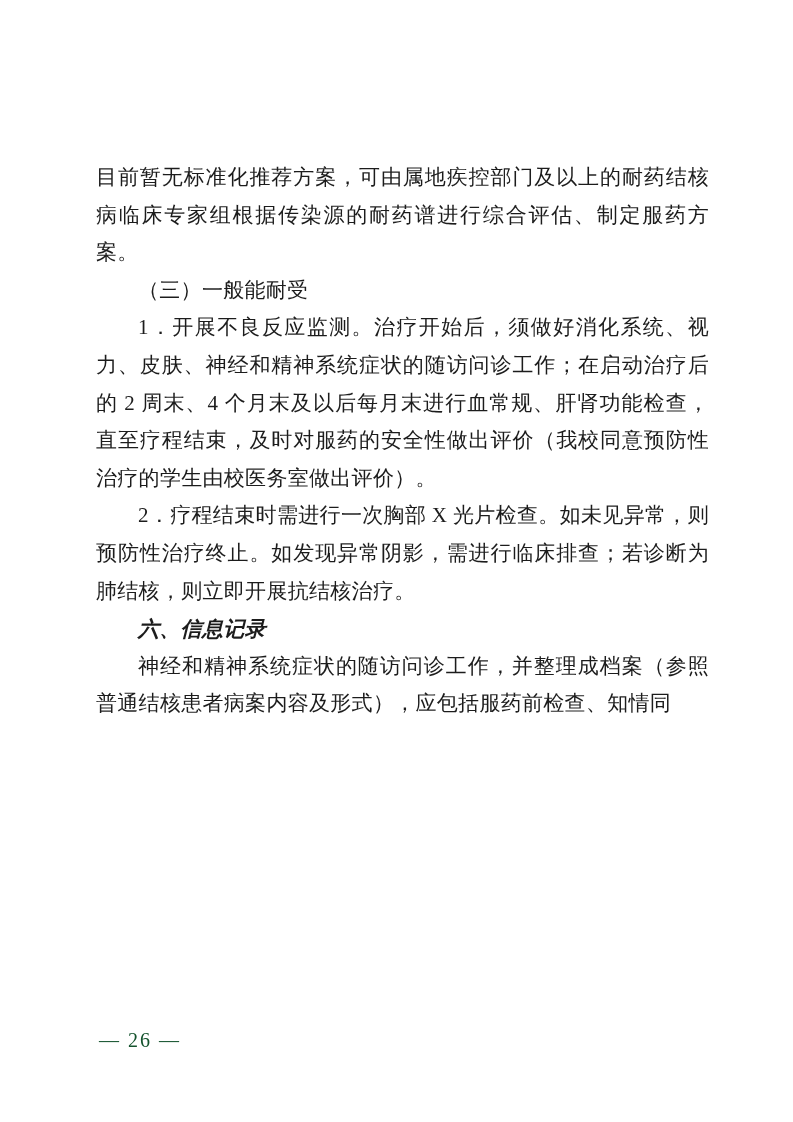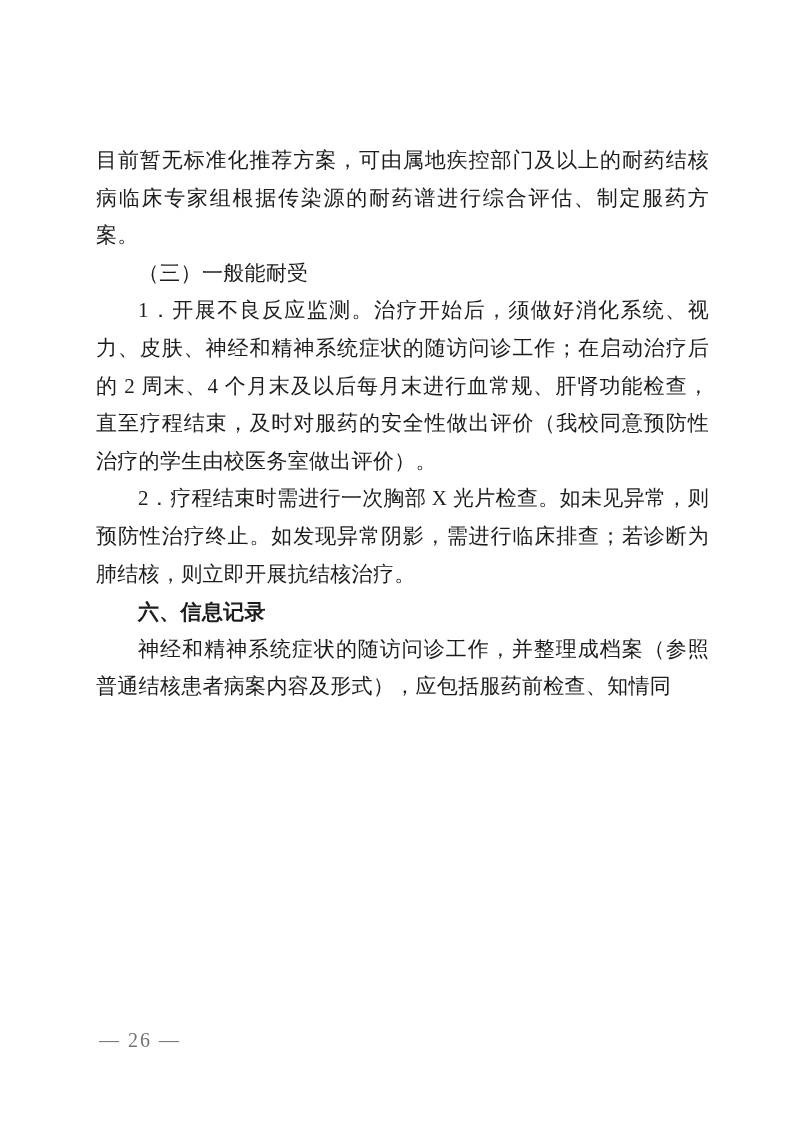--- a/index.html
+++ b/index.html
@@ -16,7 +16,7 @@
   .content {
     position: absolute;
     left: 96px;
-    top: 142px;
+    top: 159px;
     width: 613px;
   }
   .content p {

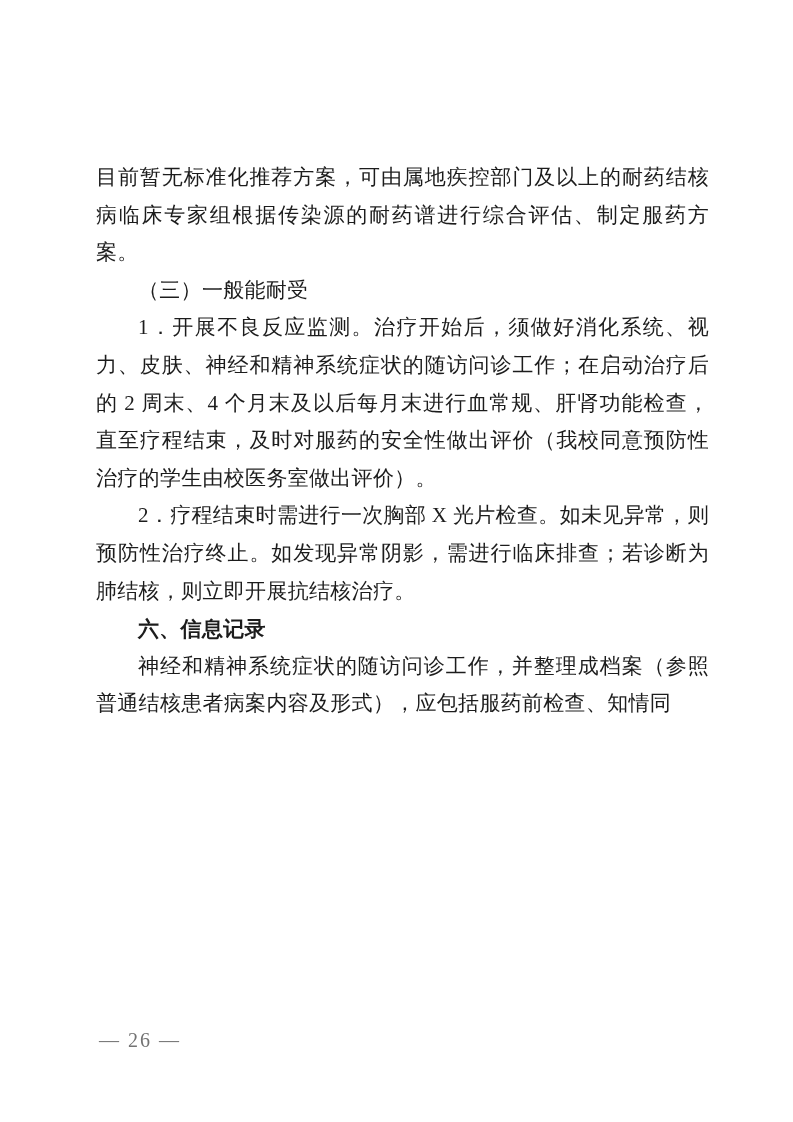--- a/index.html
+++ b/index.html
@@ -38,6 +38,7 @@
     font-weight: bold;
     font-family: "Liberation Sans", "DejaVu Sans", sans-serif;
     letter-spacing: 1px;
+    font-style: italic;
   }
   .footer {
     position: absolute;

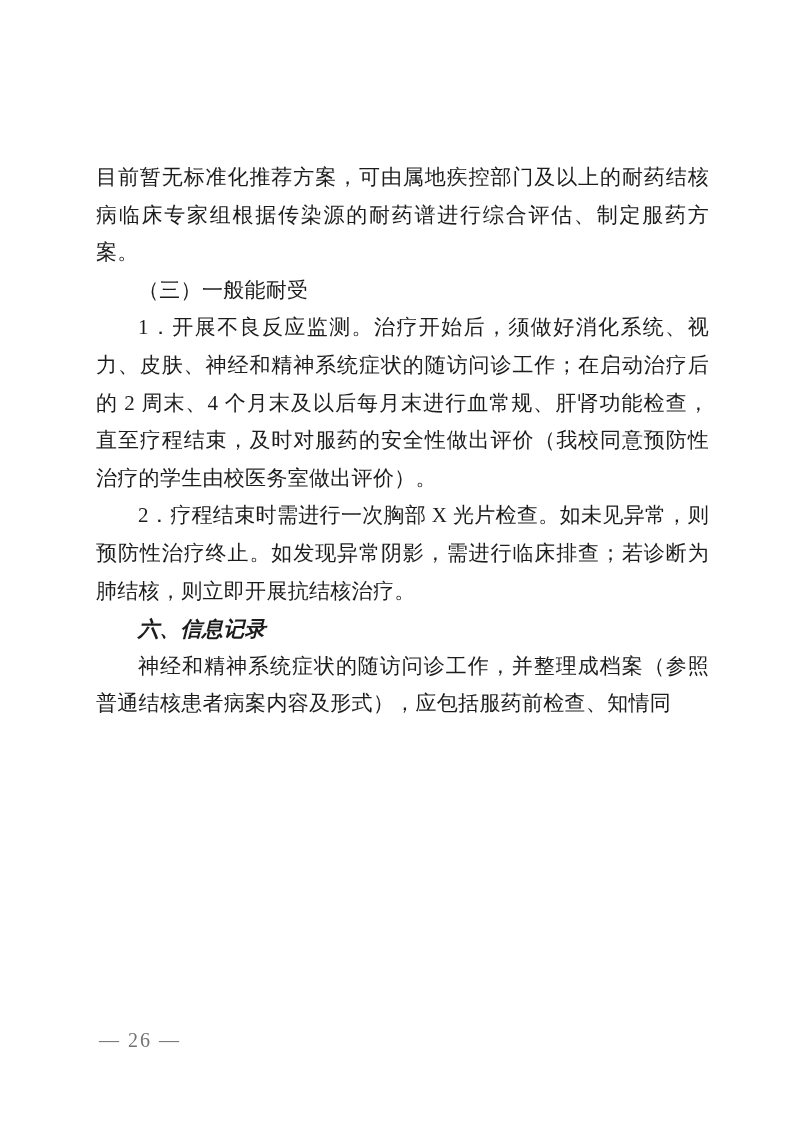--- a/index.html
+++ b/index.html
@@ -46,7 +46,7 @@
     top: 1029px;
     font-size: 20px;
     letter-spacing: 2px;
-    color: #737373;
+    color: #14532d;
     font-family: "Liberation Serif", "DejaVu Serif", serif;
   }
 </style>

